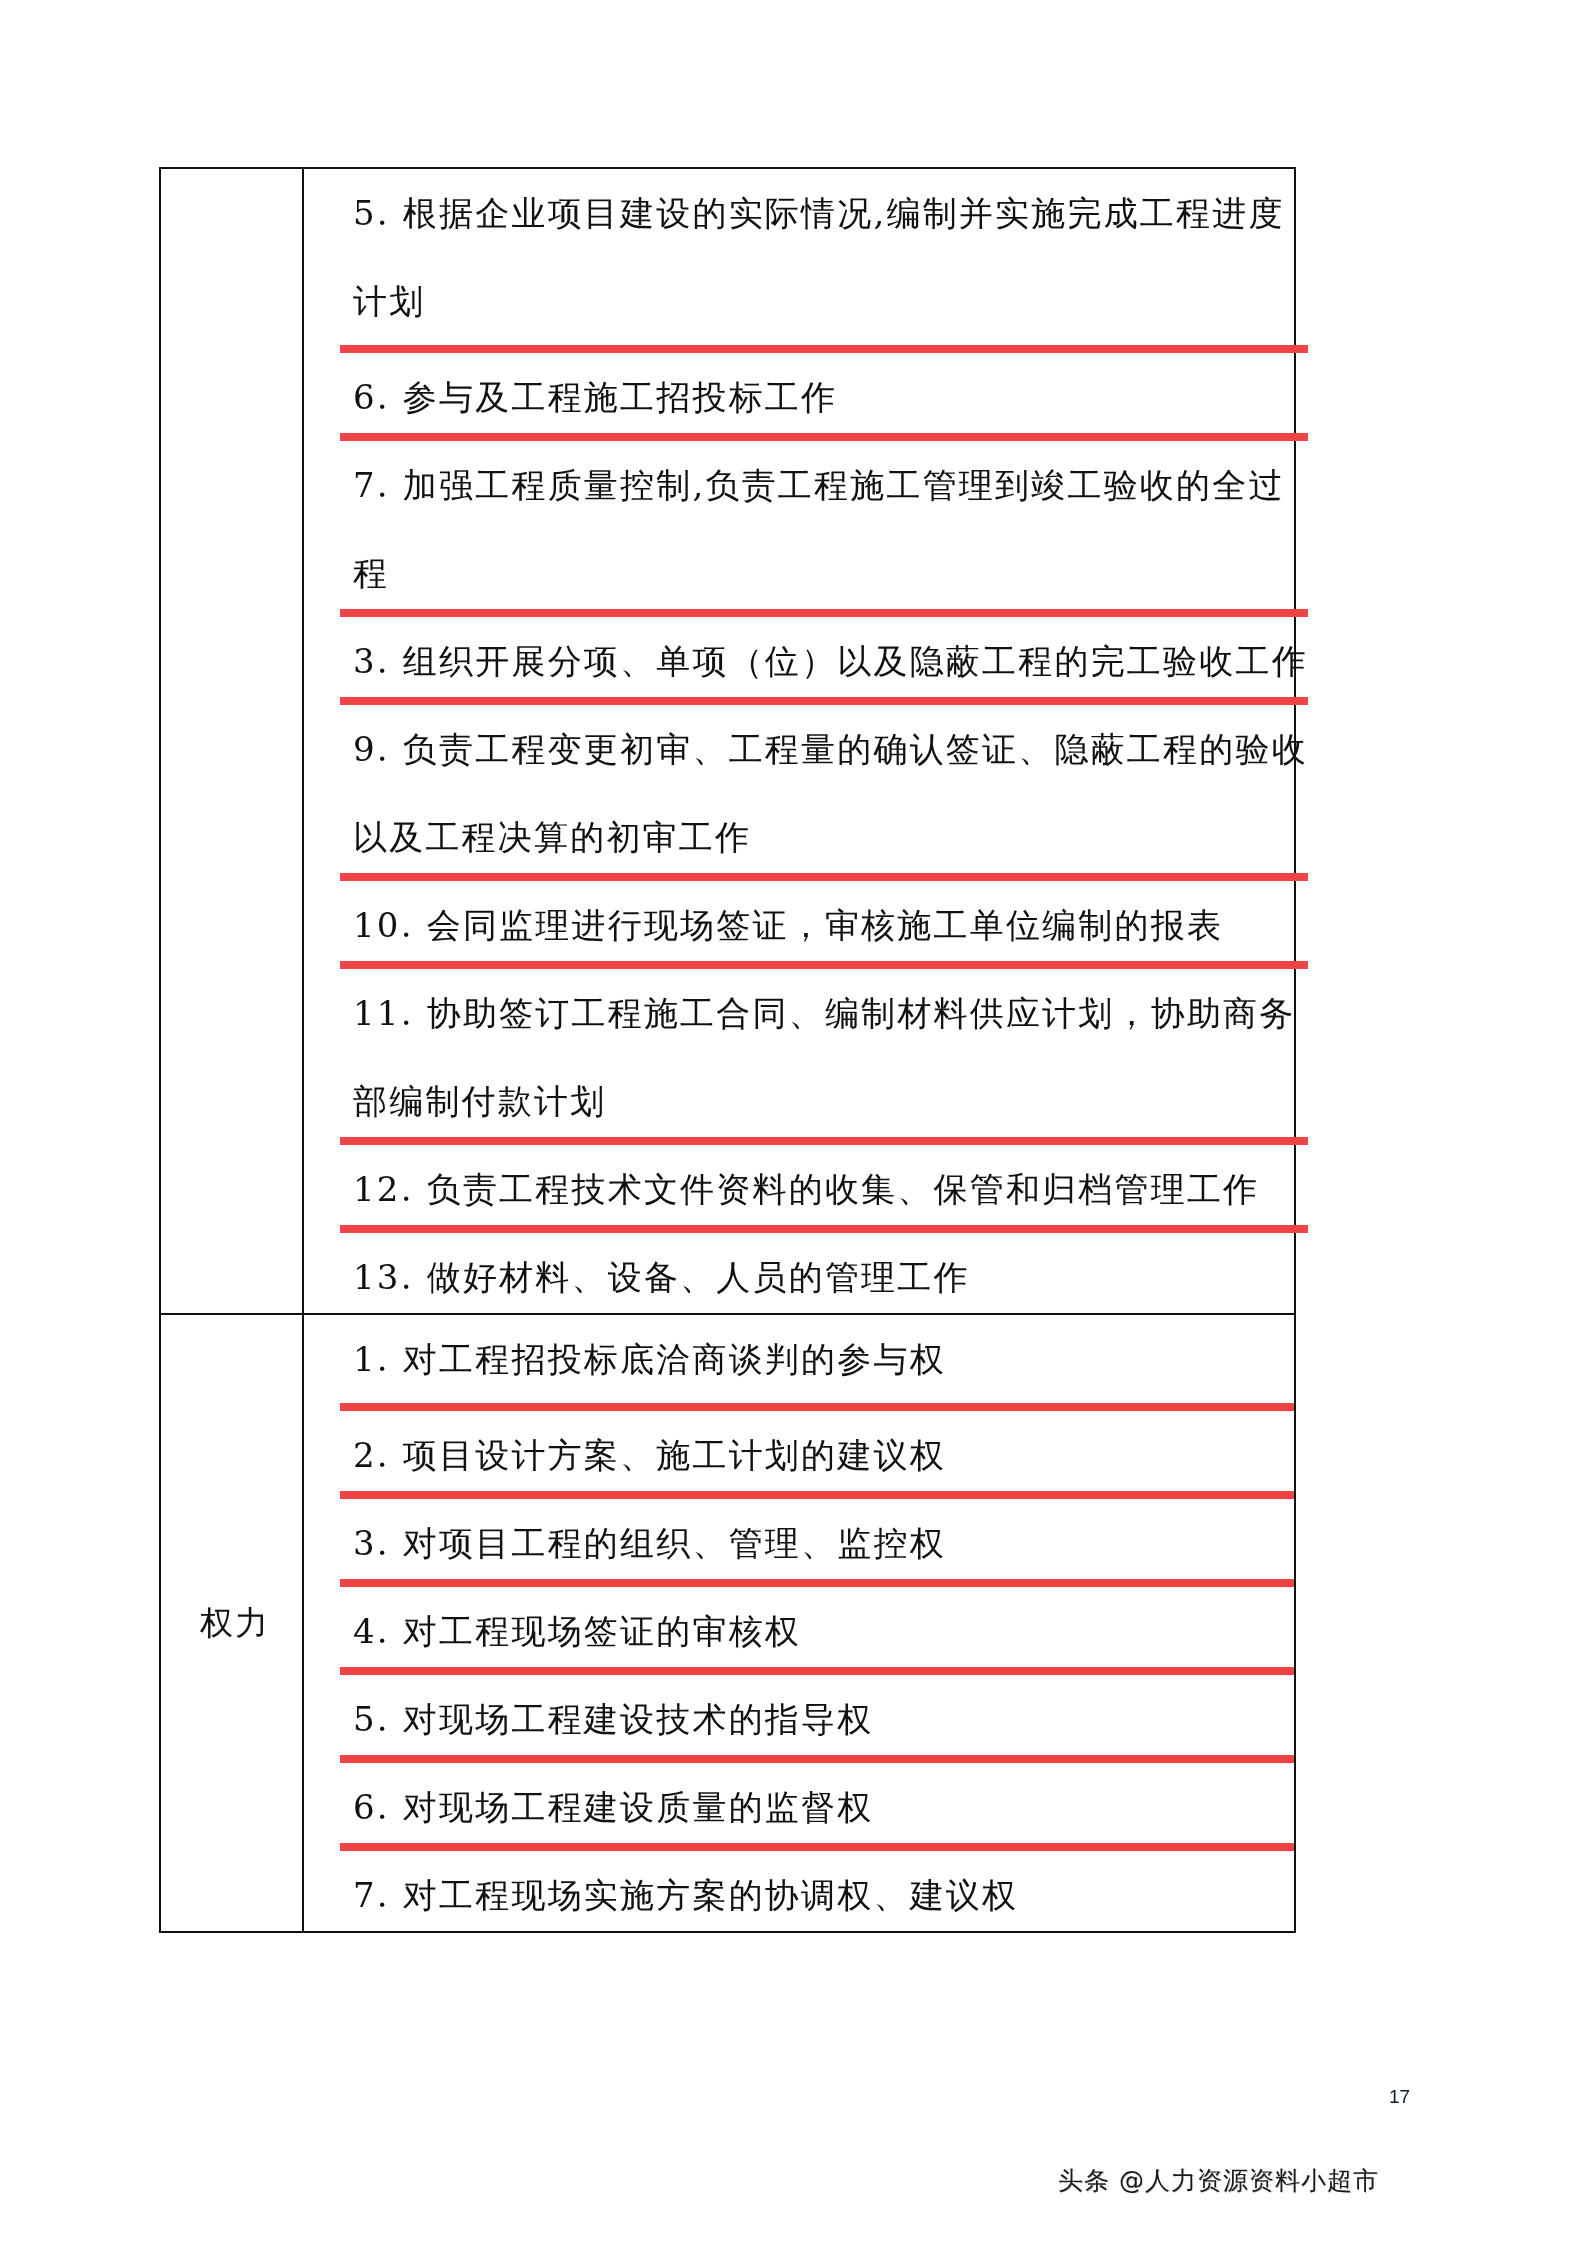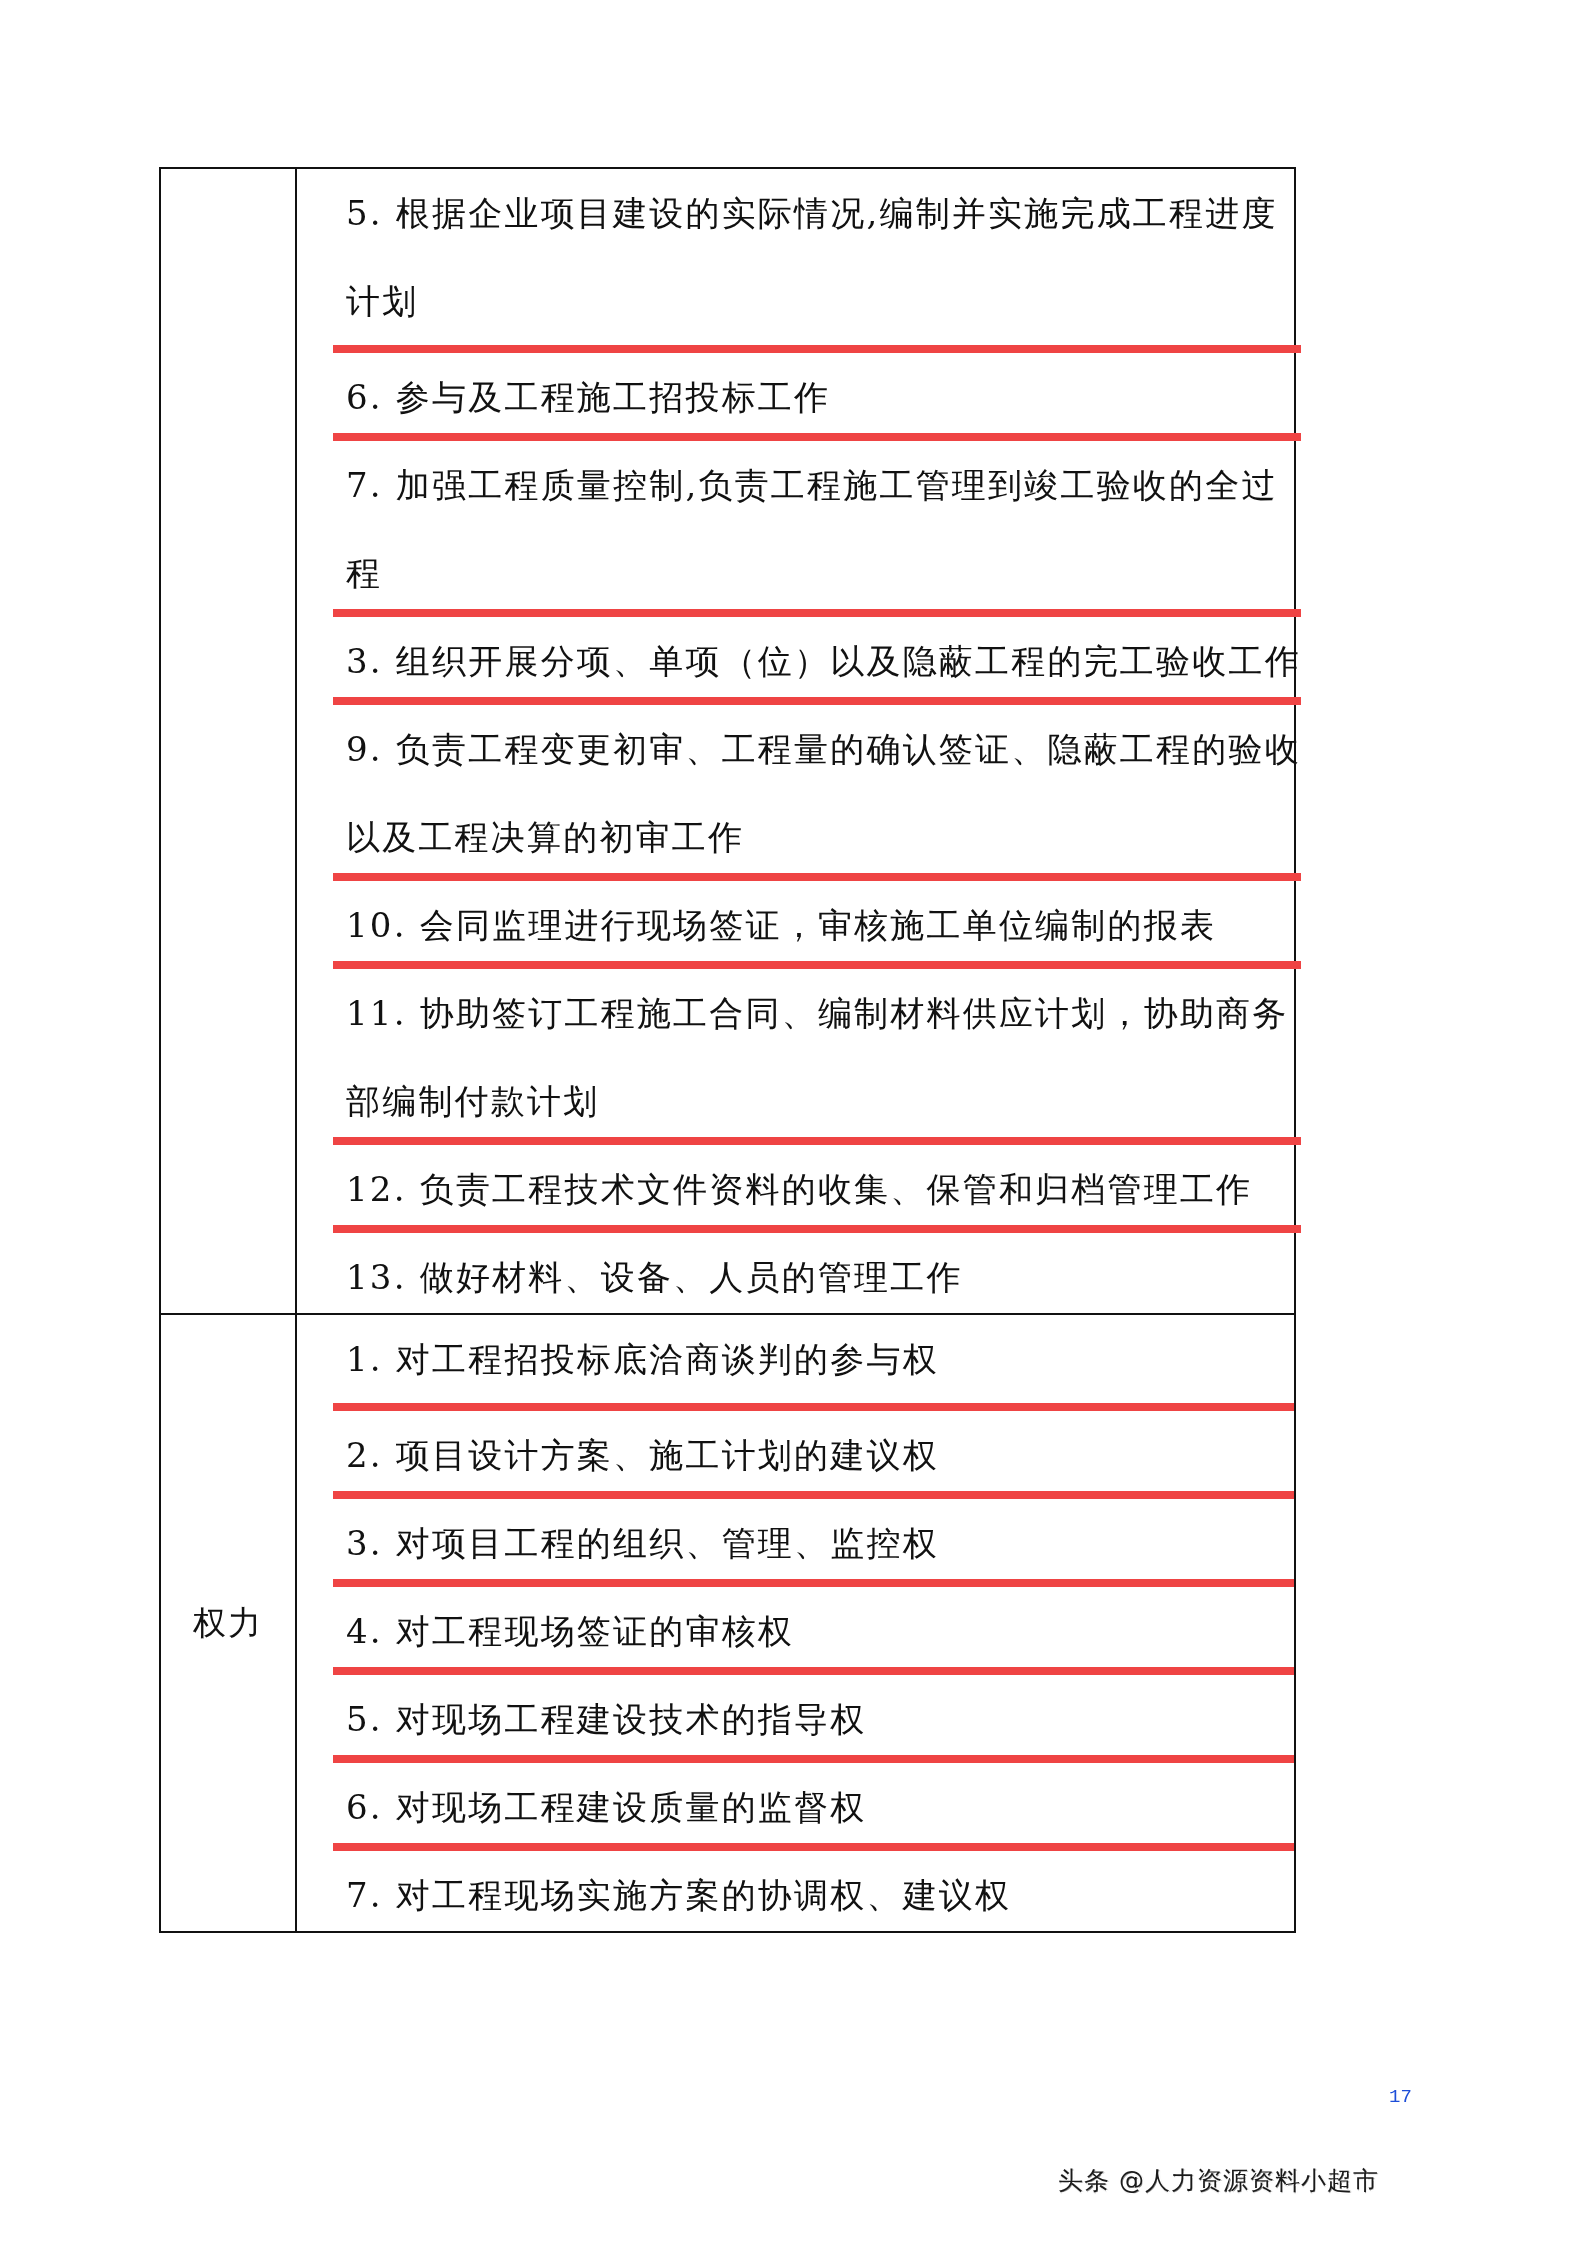--- a/index.html
+++ b/index.html
@@ -11,7 +11,7 @@
   .section:first-child { border-top: none; }
   .label-col { width: 134px; flex: none; border-right: 2px solid #111;
                display: flex; align-items: center; justify-content: center;
-               font-size: 33px; letter-spacing: 2px; }
+               font-size: 33px; letter-spacing: 2px; padding-left: 7px; }
   .items-col { flex: 1; padding-left: 36px; }
   .row { border-top: 8px solid #ef4444; box-sizing: border-box; padding-left: 13px; }
   .row:first-child { border-top: none; }

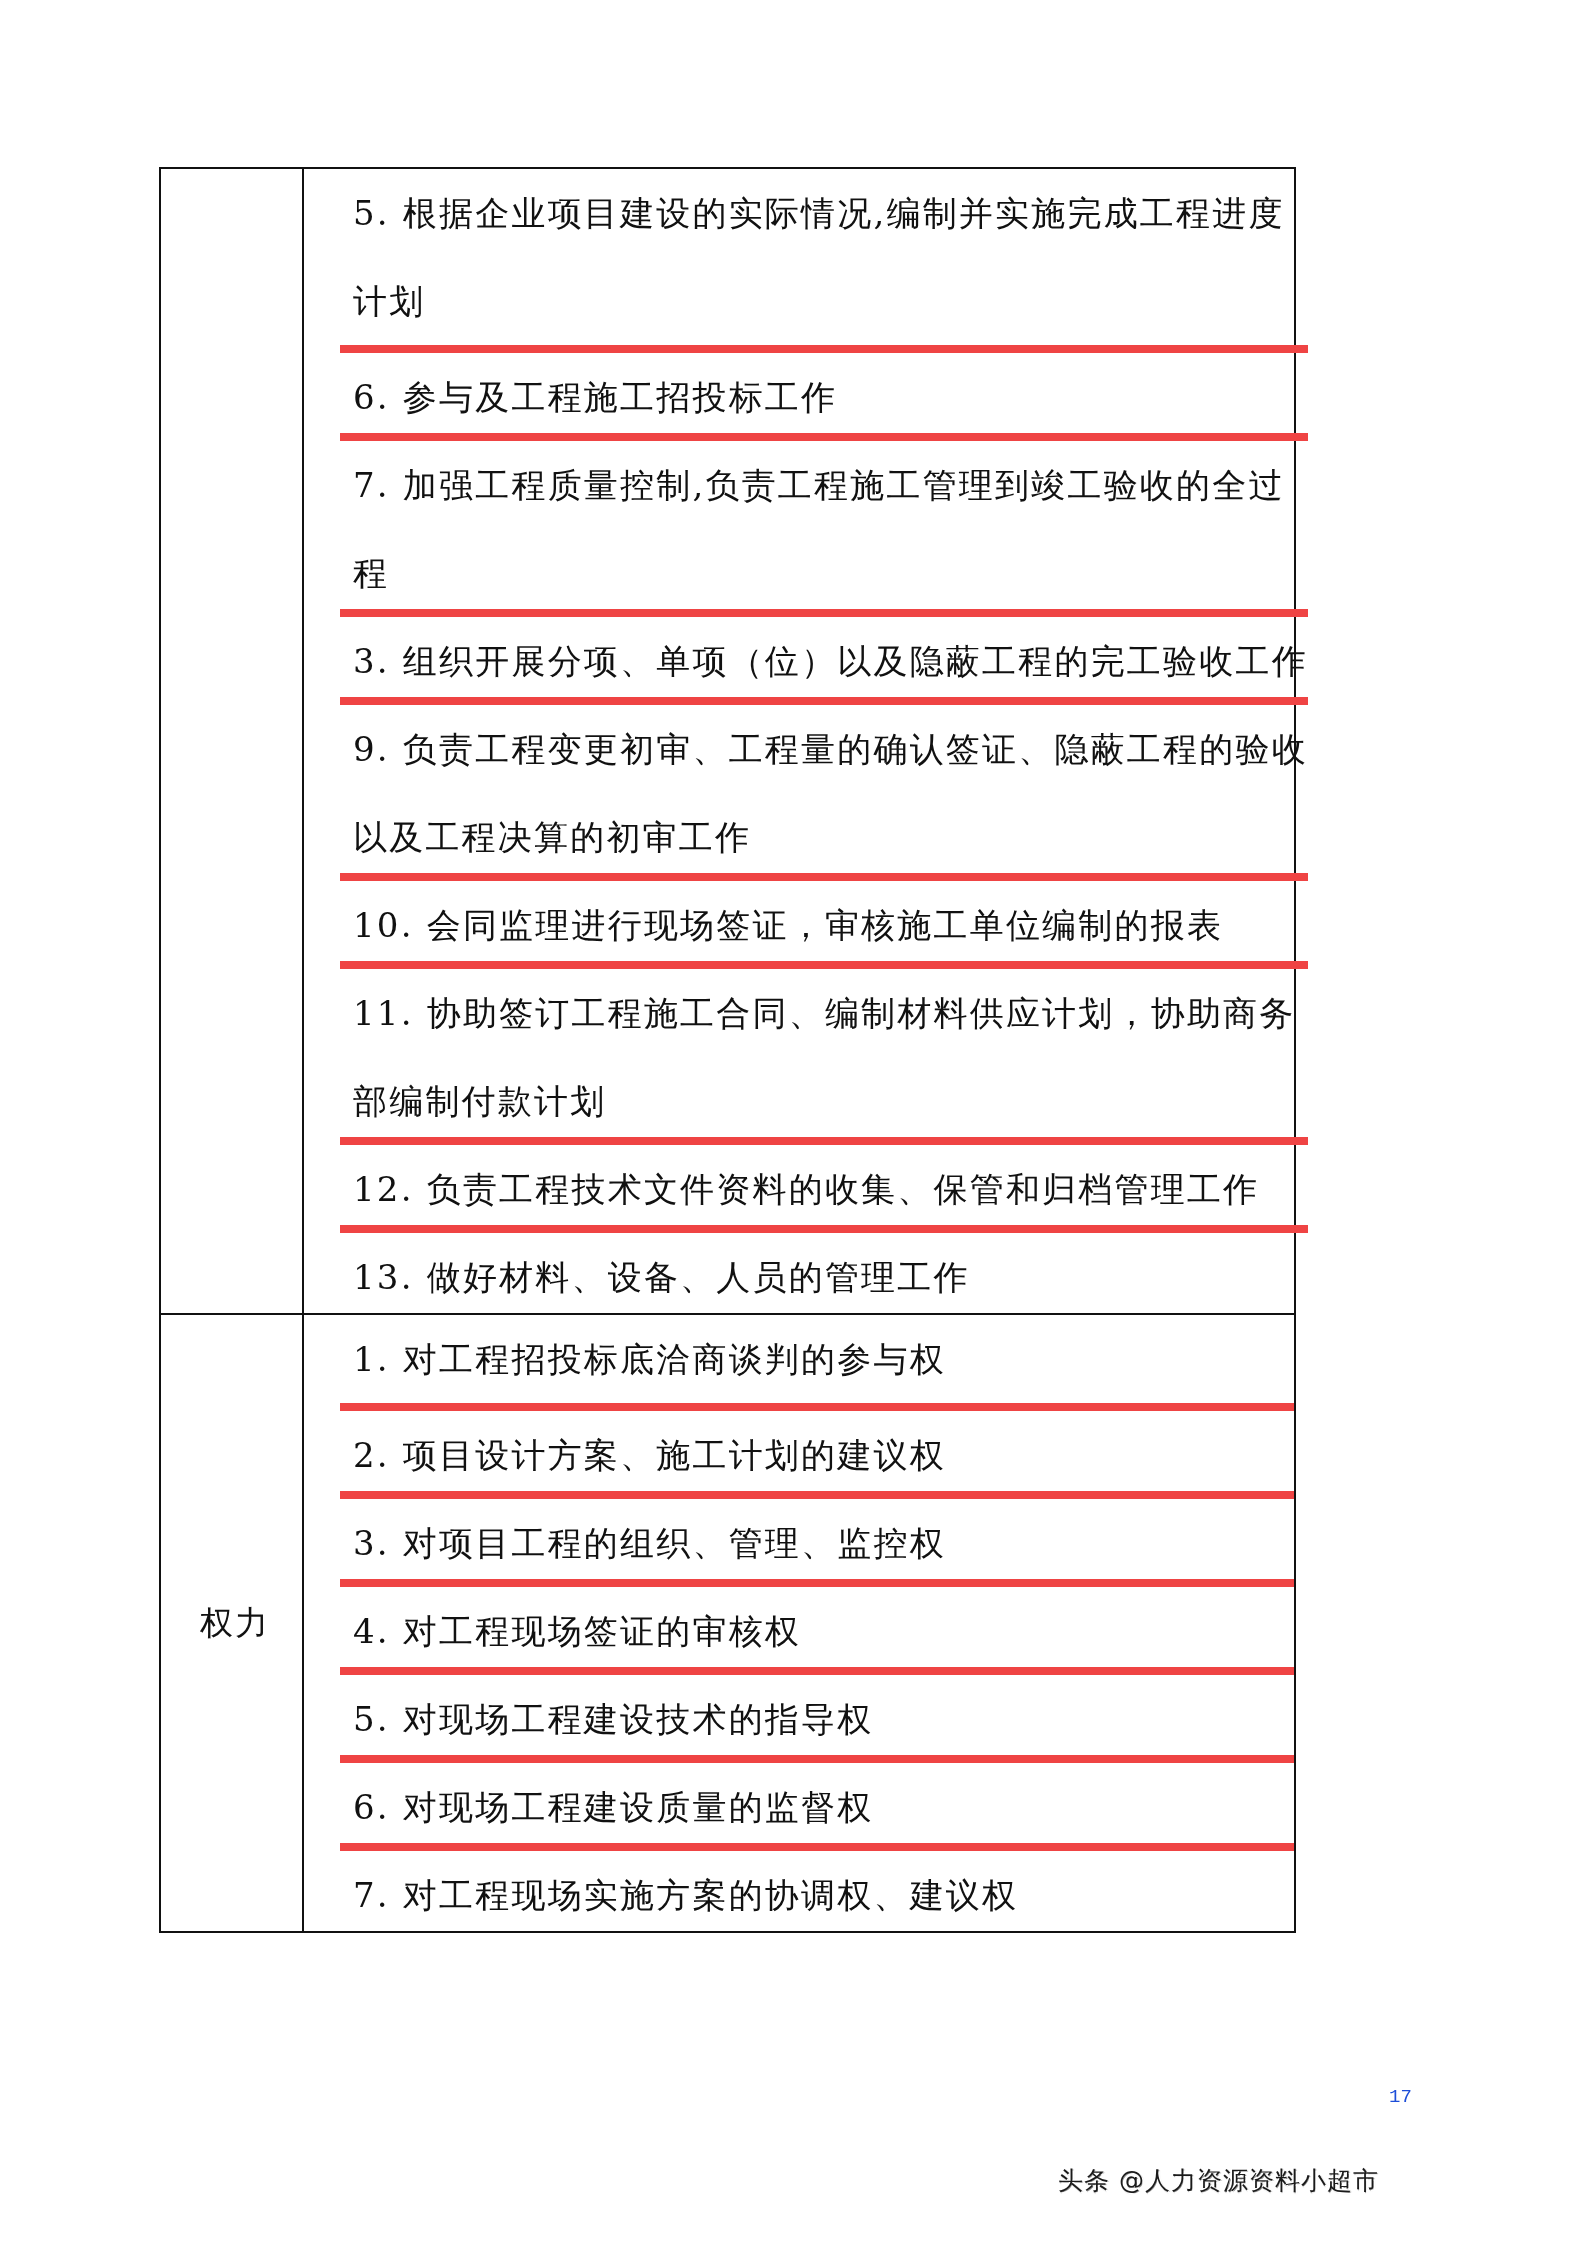--- a/index.html
+++ b/index.html
@@ -18,7 +18,7 @@
   .line { height: 88px; line-height: 88px; font-size: 34px; letter-spacing: 2.2px; white-space: nowrap; }
   .row.single { height: 88px; }
   .row.double { height: 176px; }
-  .page-num { position: absolute; left: 1389px; top: 2086px; font-family: Liberation Mono, monospace; font-size: 19px; color: #1d4ed8; }
+  .page-num { position: absolute; left: 1389px; top: 2086px; font-family: Liberation Sans, sans-serif; font-size: 19px; color: #0f172a; }
   .watermark { position: absolute; left: 1058px; top: 2164px; font-family: "DejaVu Sans", "Liberation Sans", sans-serif;
                font-size: 25px; color: #1a1a1a; letter-spacing: 1px;
                text-shadow: 2px 2px 0 #ffffff, -1px -1px 0 #ffffff, 1px 1px 1px #888; }

